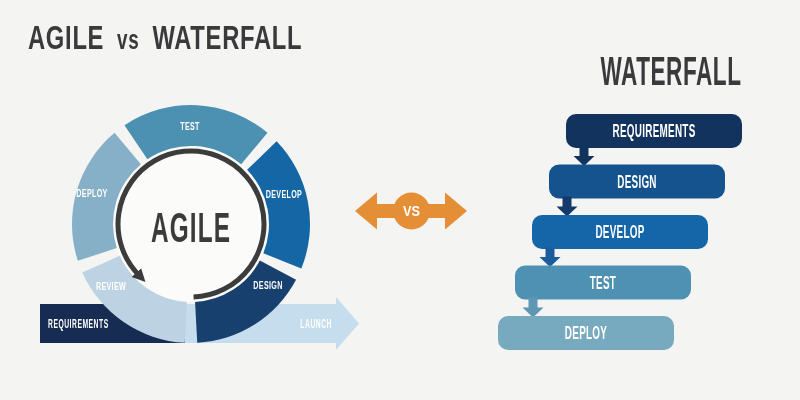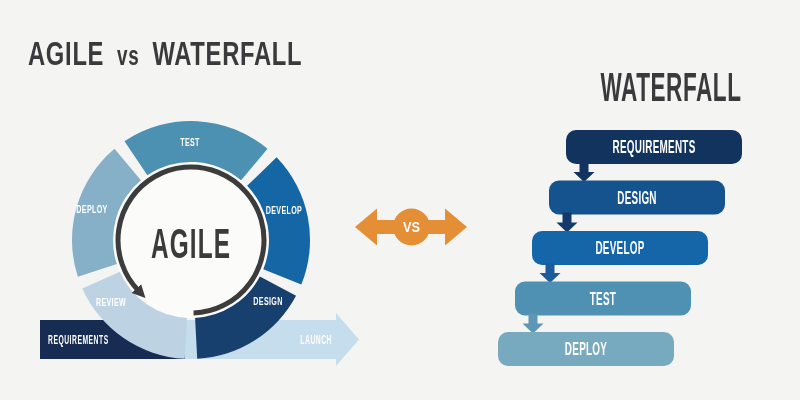--- a/index.html
+++ b/index.html
@@ -9,7 +9,7 @@
     font-family:"Liberation Sans","DejaVu Sans",sans-serif;
     overflow:hidden;
   }
-  .stage{position:relative;width:800px;height:300px;margin-top:16px;}
+  .stage{position:relative;width:800px;height:300px;}
   svg{position:absolute;left:0;top:0;}
   text{font-family:"Liberation Sans","DejaVu Sans",sans-serif;}
 </style>

